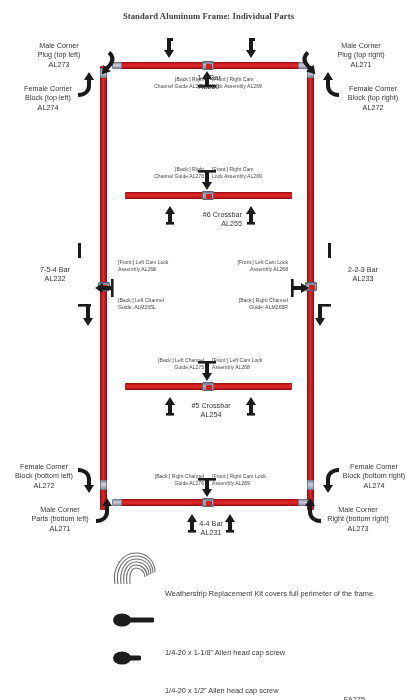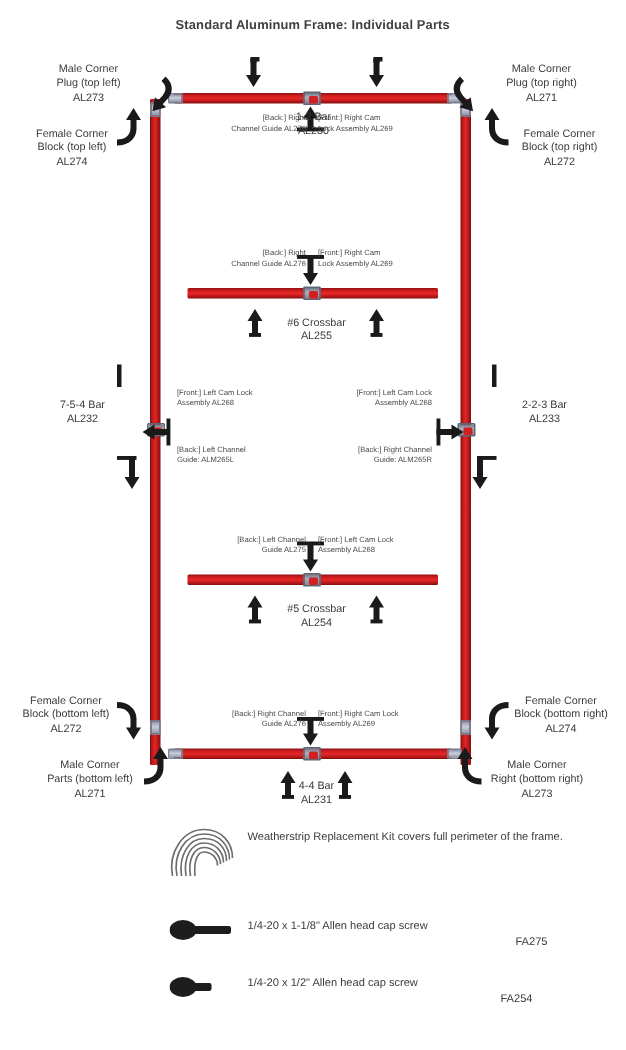--- a/index.html
+++ b/index.html
@@ -12,7 +12,7 @@
 
   .title{
     position:absolute;left:0;top:11px;width:417px;text-align:center;
-    font-size:8.6px;font-weight:bold;color:#3f3f3f;letter-spacing:.1px;
+    font-size:8.6px;font-weight:bold;color:#3f3f3f;letter-spacing:.1px;font-family:Liberation Serif, serif;
   }
 
   

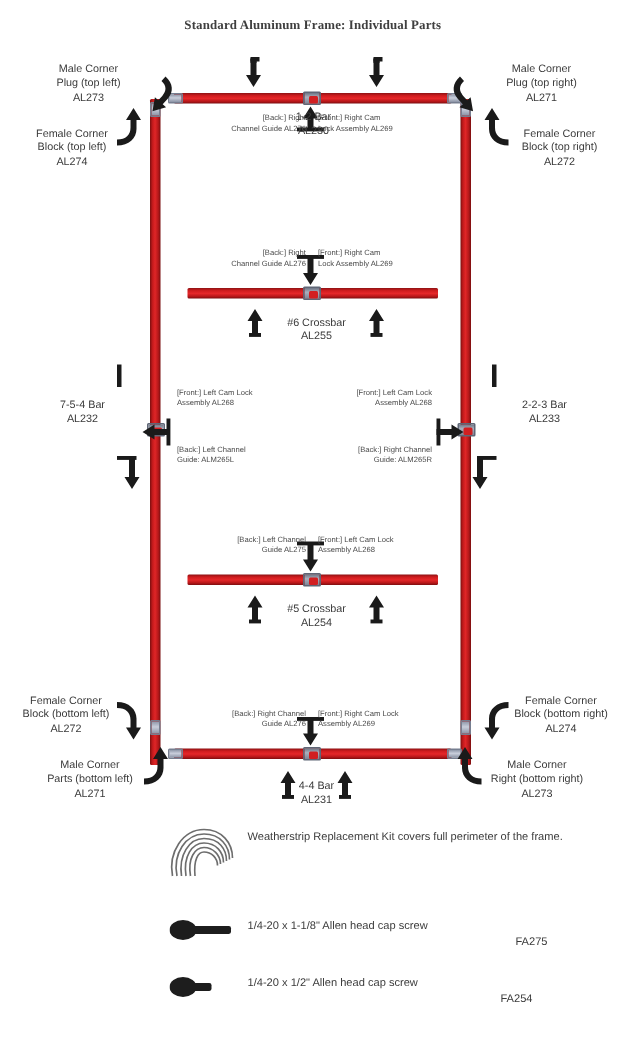--- a/index.html
+++ b/index.html
@@ -205,7 +205,7 @@
     <div>Lock Assembly AL269</div>
   </div>
 
-  <div class="callout c" style="left:180px;top:210px;width:62px;">
+  <div class="callout c" style="left:180px;top:210px;width:62px;text-align:right;">
     <div>#6 Crossbar</div>
     <div>AL255</div>
   </div>

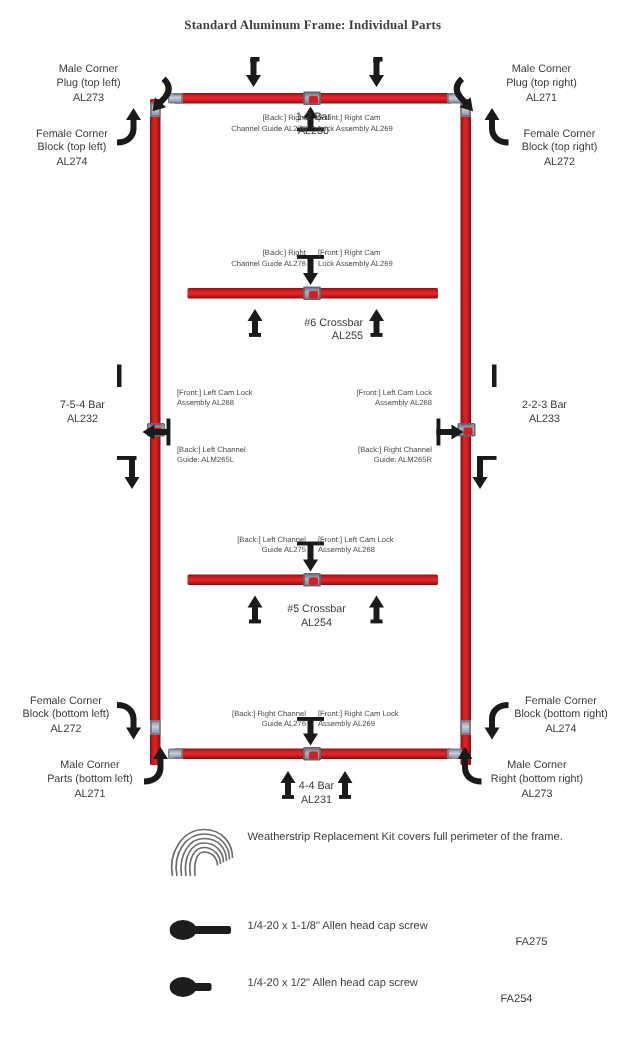--- a/index.html
+++ b/index.html
@@ -55,7 +55,7 @@
 
   
   .legend-row{position:absolute;}
-  .legend-text{position:absolute;font-size:7.4px;line-height:11px;color:#3a3a3a;}
+  .legend-text{position:absolute;font-size:7.4px;line-height:11px;color:#3a3a3a;margin-top:36px;}
   .legend-text.c{text-align:right;}
   .legend-text.l{text-align:left;}
 </style>

